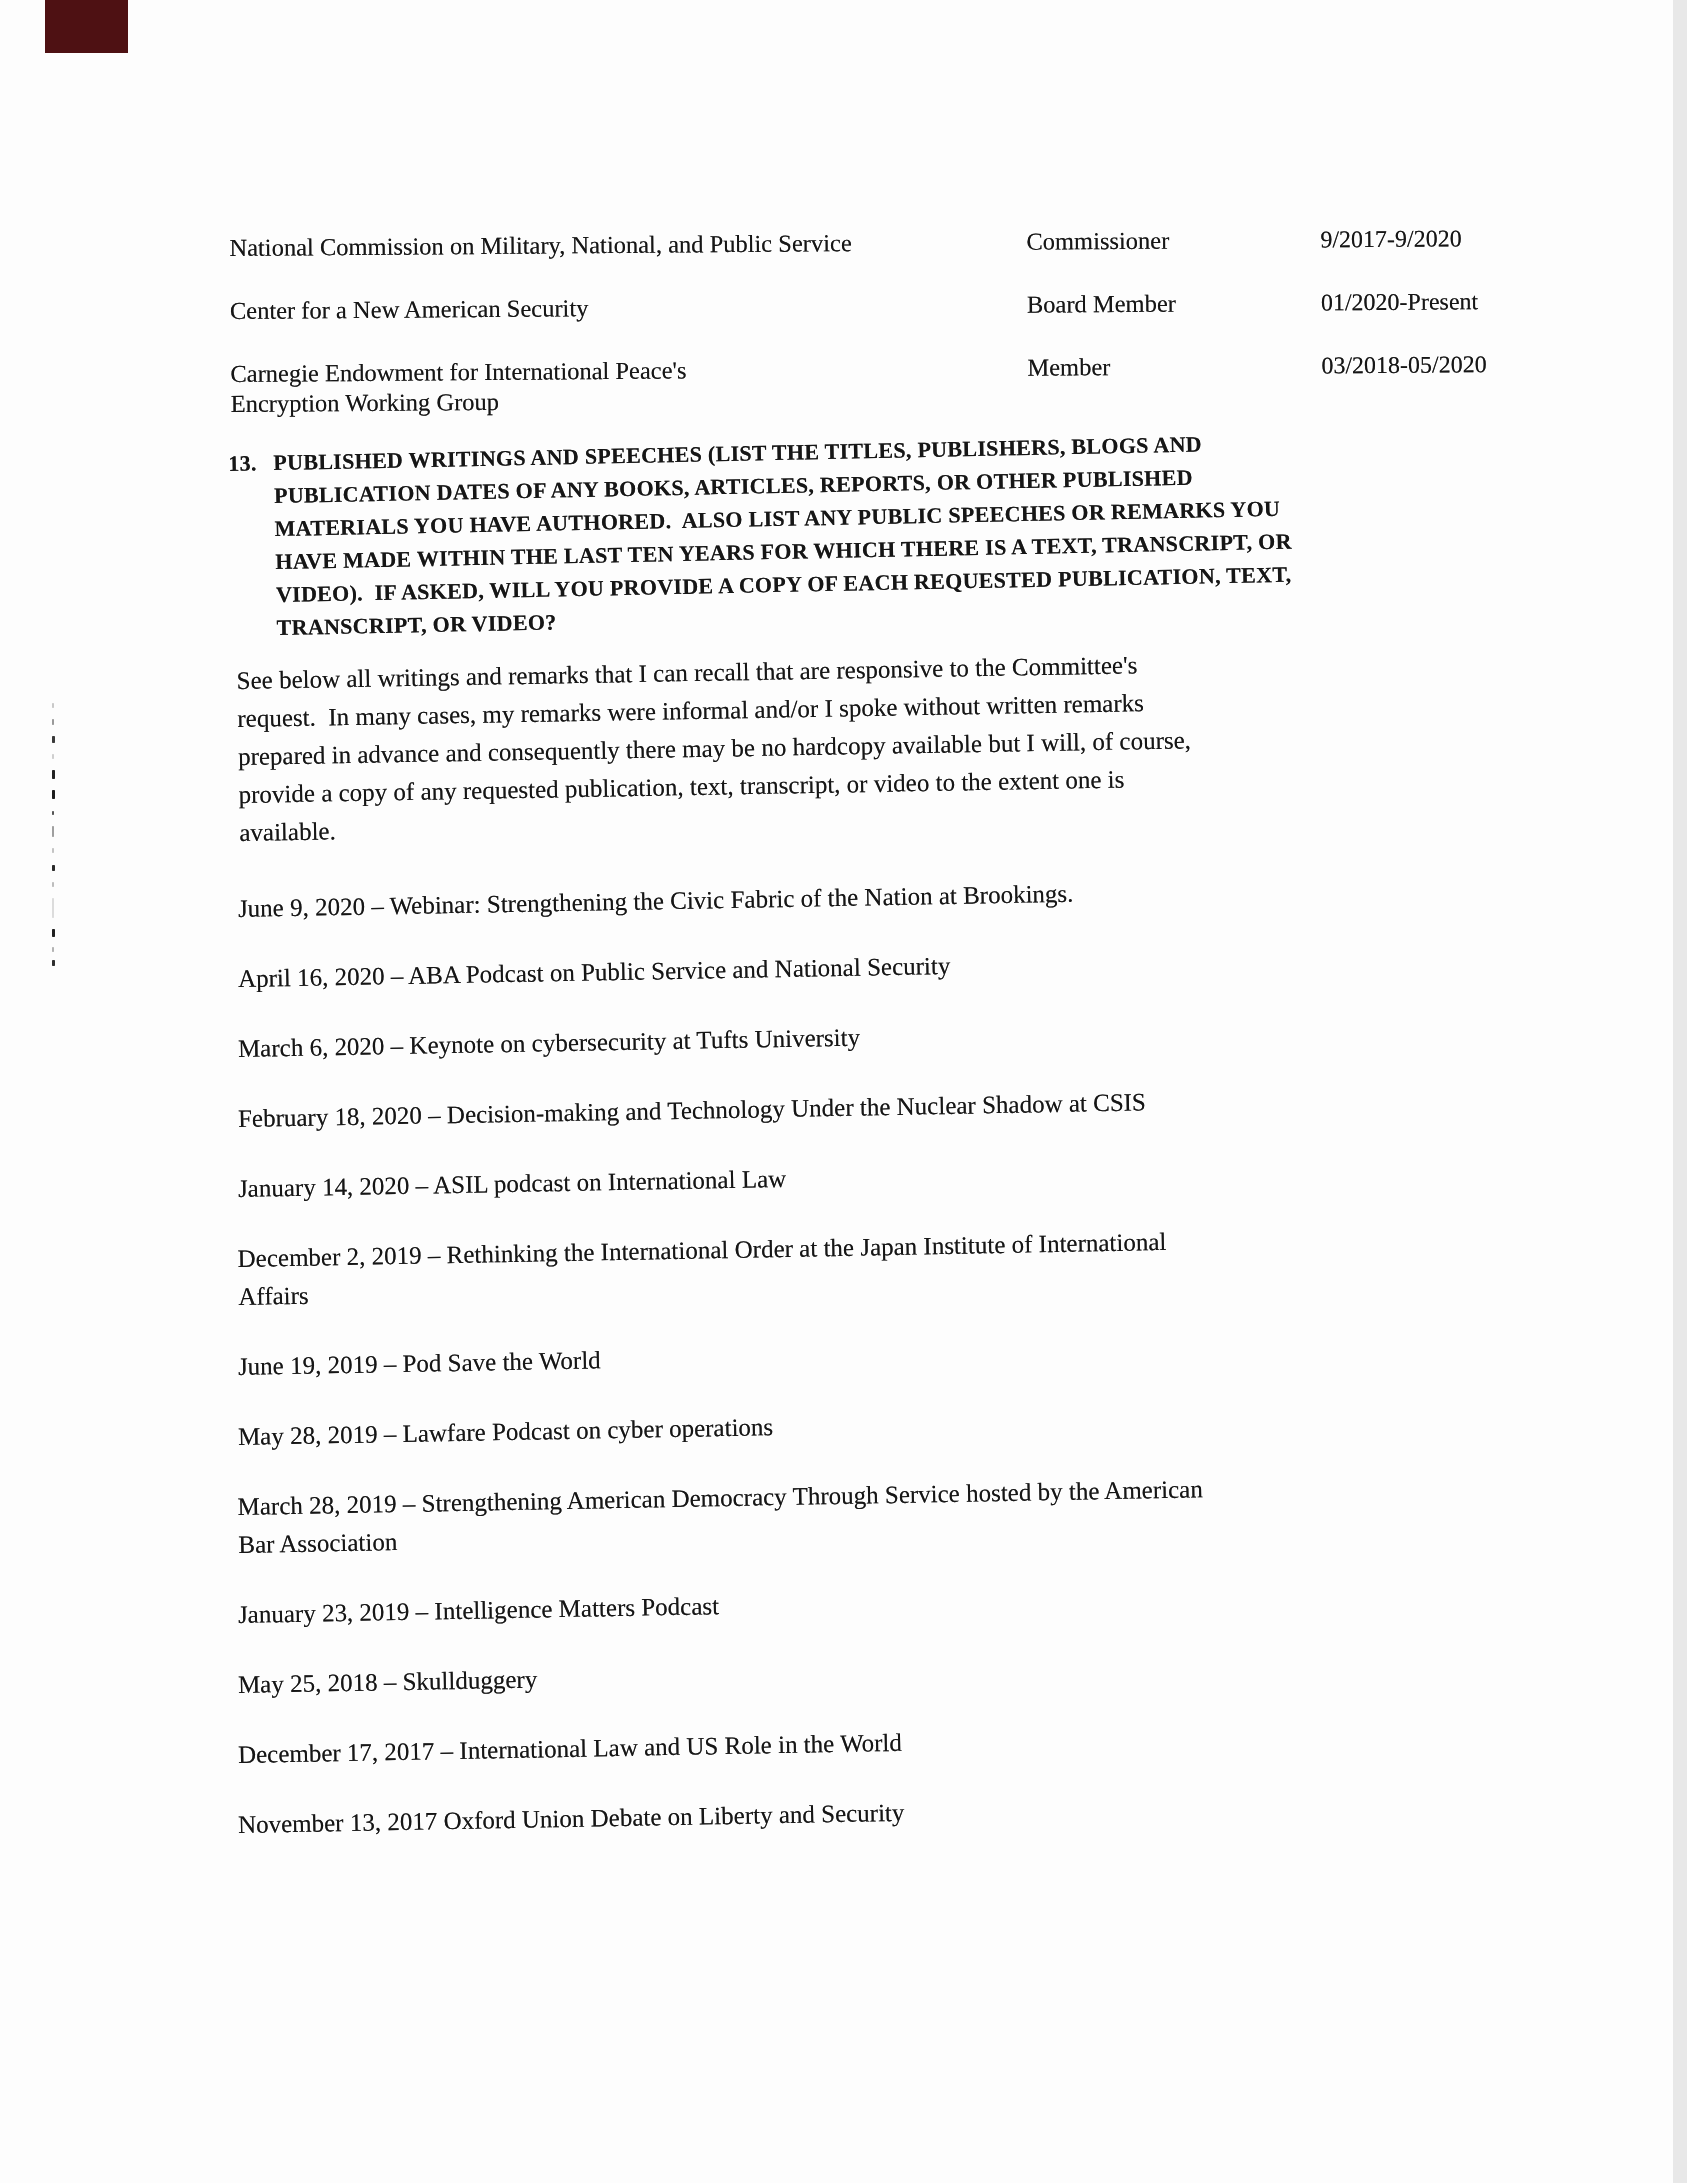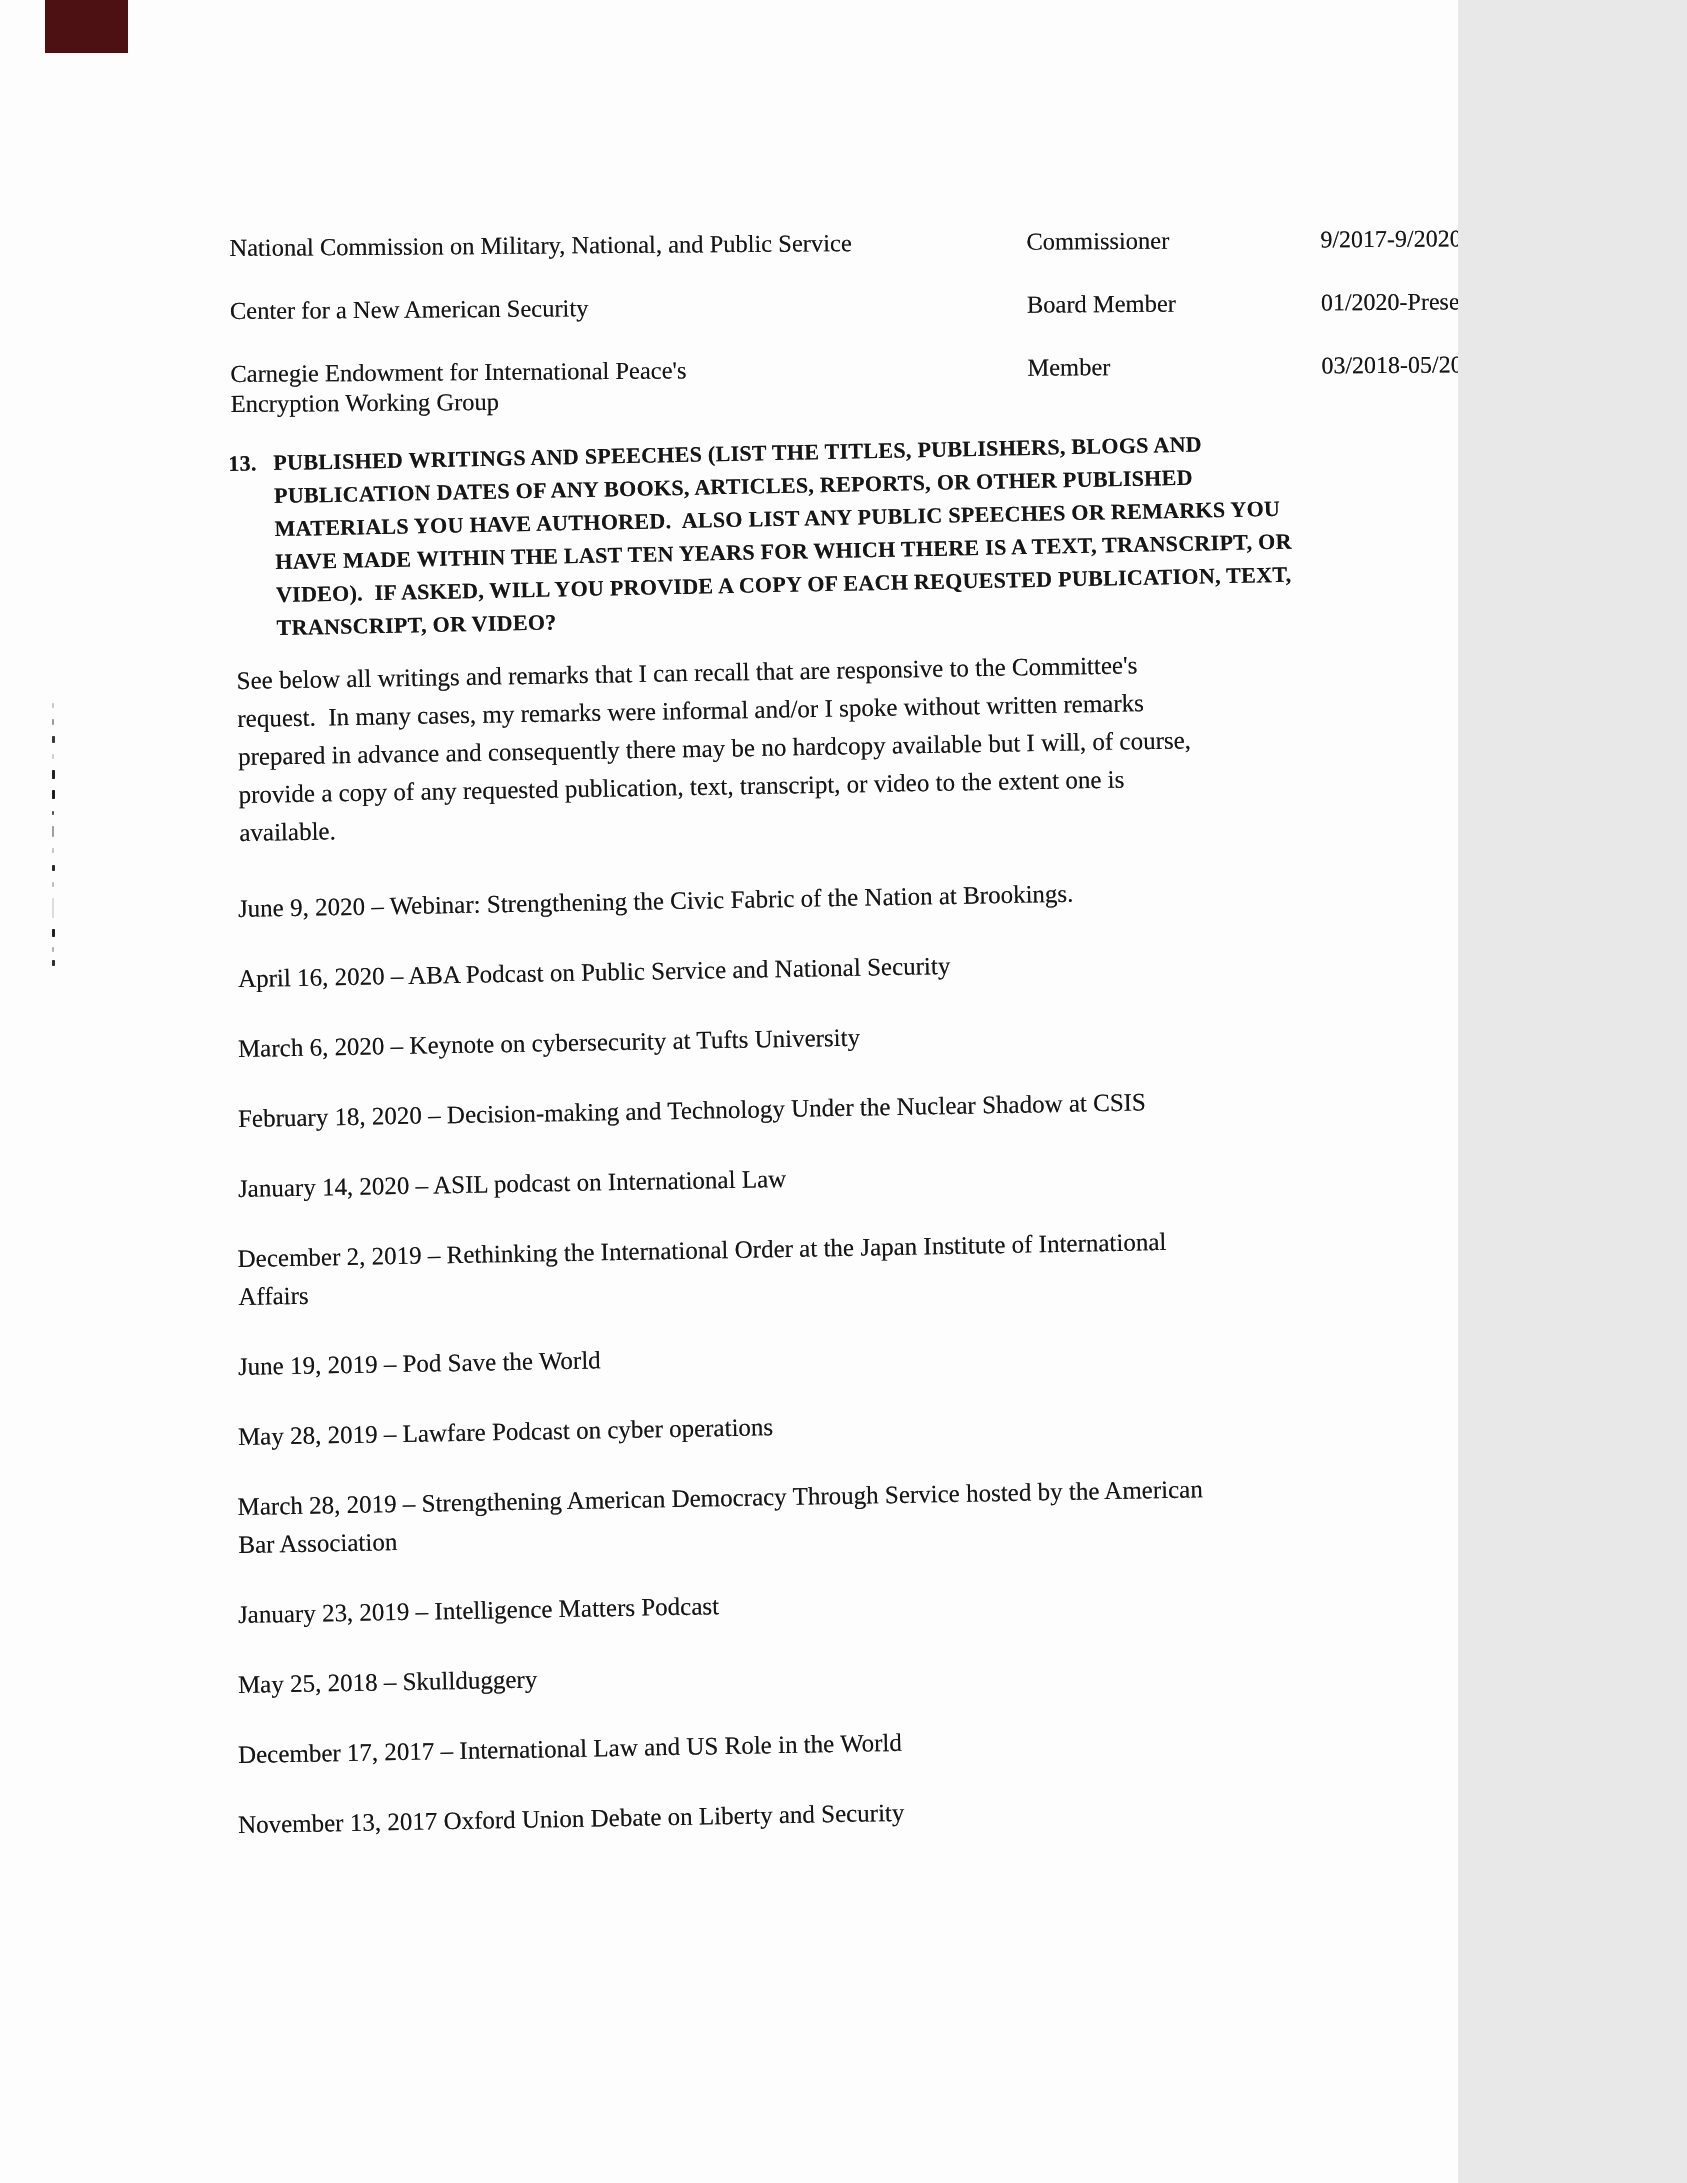--- a/index.html
+++ b/index.html
@@ -5,7 +5,7 @@
   html,body{margin:0;padding:0;background:#e8e8e8;}
   .page{
     position:relative;
-    width:1458px;height:2183px;
+    width:1673px;height:2183px;
     background:#fdfdfd;
     overflow:hidden;
     font-family:"Liberation Serif","DejaVu Serif",serif;

